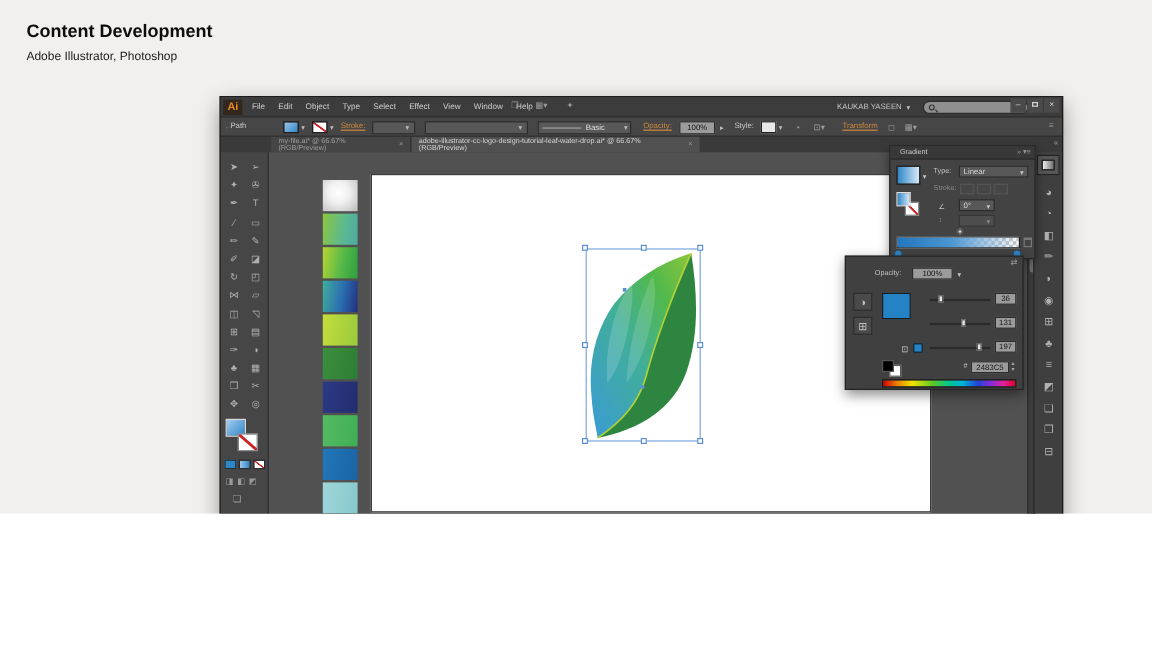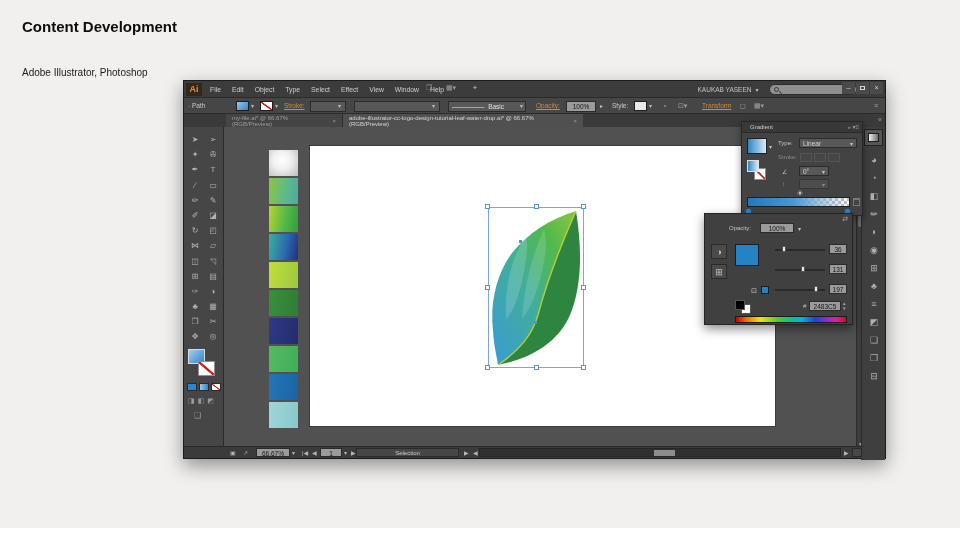--- a/index.html
+++ b/index.html
@@ -4,7 +4,7 @@
 <style>
   * { box-sizing: border-box; margin: 0; padding: 0; font-family: "Liberation Sans", sans-serif; }
   html,body { width:960px; height:540px; }
-  .stage { position:relative; width:960px; height:528px; background:#f1f0ef; overflow:hidden; }
+  .stage { position:relative; width:960px; height:428px; background:#f1f0ef; overflow:hidden; }
 
   .slide-title { position:absolute; left:22px; top:18px; font-size:15px; font-weight:bold; color:#0d0d0d; }
   .slide-subtitle { position:absolute; left:22px; top:67px; font-size:10px; color:#1a1a1a; }

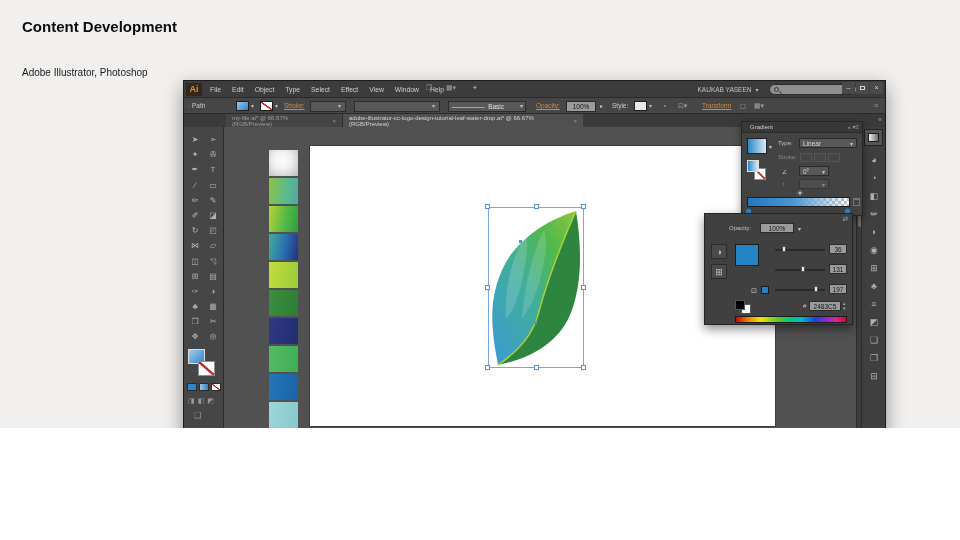--- a/index.html
+++ b/index.html
@@ -7,7 +7,7 @@
   .stage { position:relative; width:960px; height:428px; background:#f1f0ef; overflow:hidden; }
 
   .slide-title { position:absolute; left:22px; top:18px; font-size:15px; font-weight:bold; color:#0d0d0d; }
-  .slide-subtitle { position:absolute; left:22px; top:67px; font-size:10px; color:#1a1a1a; }
+  .slide-subtitle { position:absolute; left:22px; top:42px; font-size:10px; color:#1a1a1a; }
 
   .ai-window { position:absolute; left:183px; top:80px; width:703px; height:379px; background:#434343;
                border:1px solid #1c1c1c; box-shadow:0 7px 18px rgba(0,0,0,.4); font-size:7px; color:#c8c8c8; }

